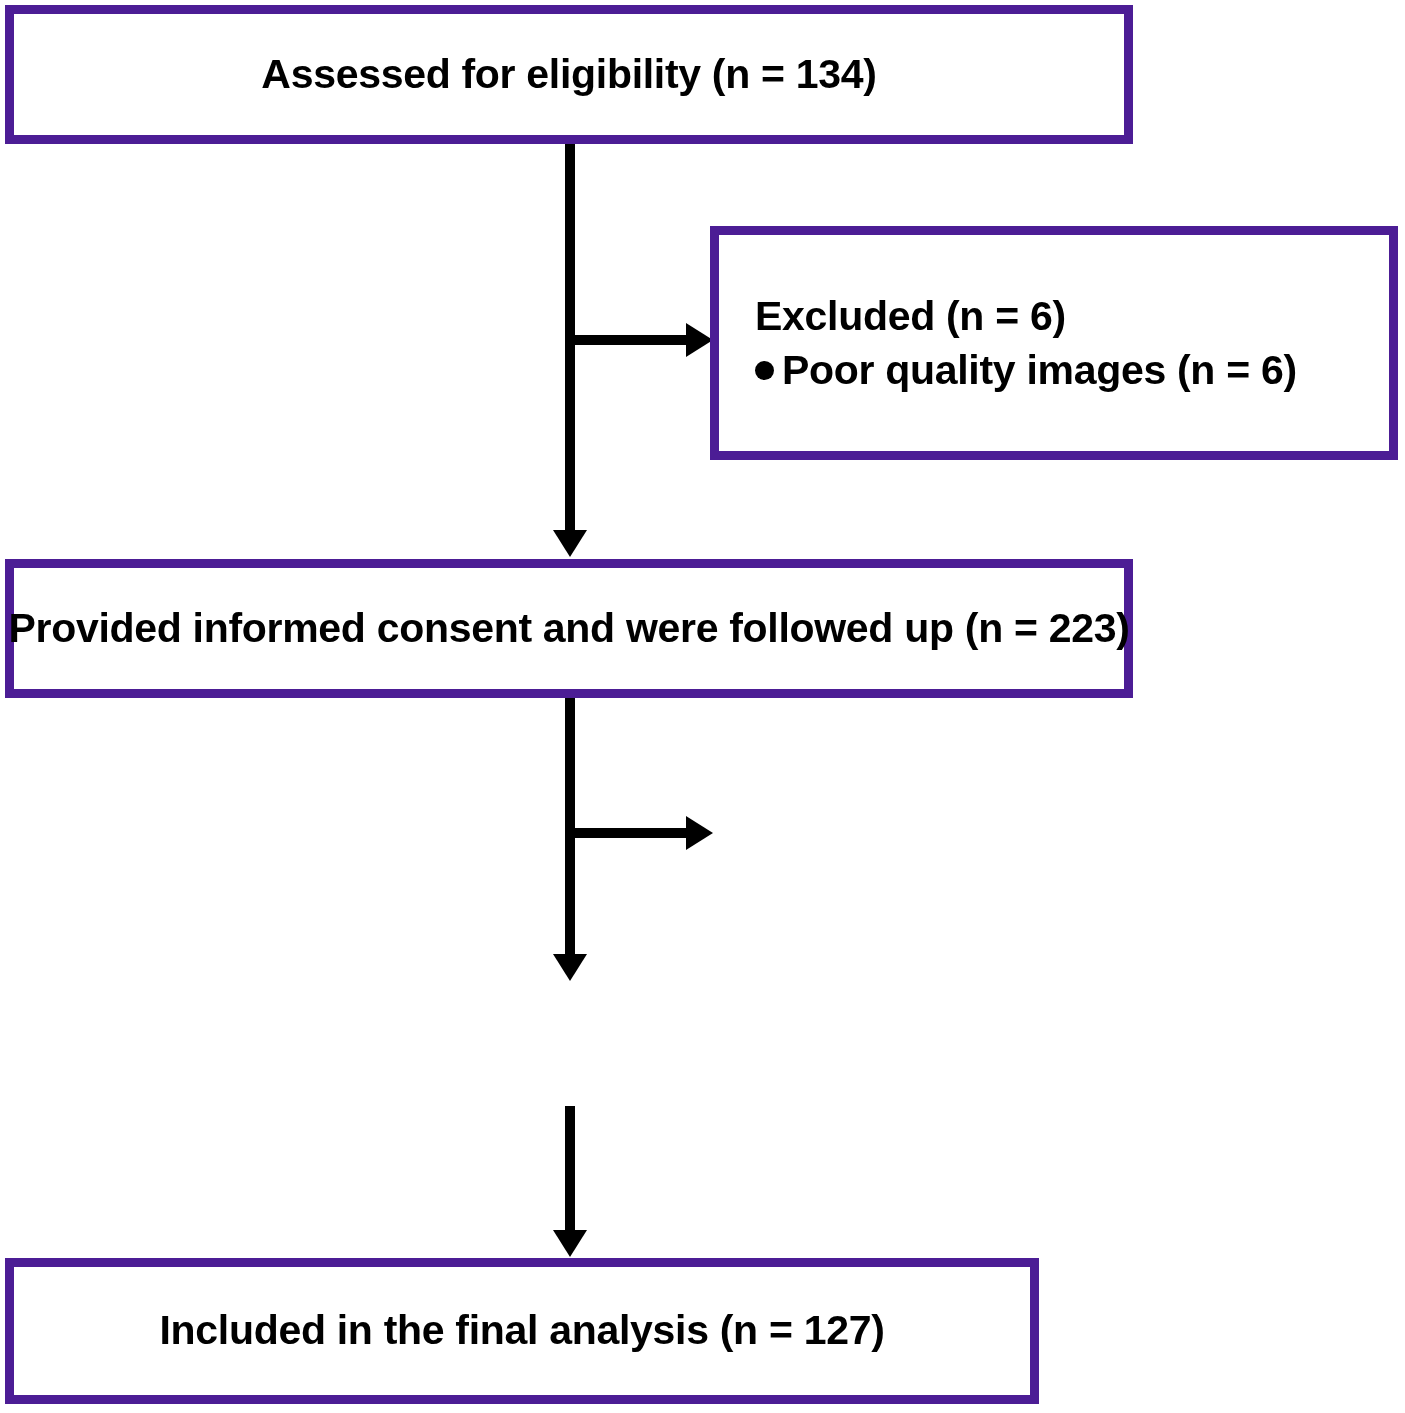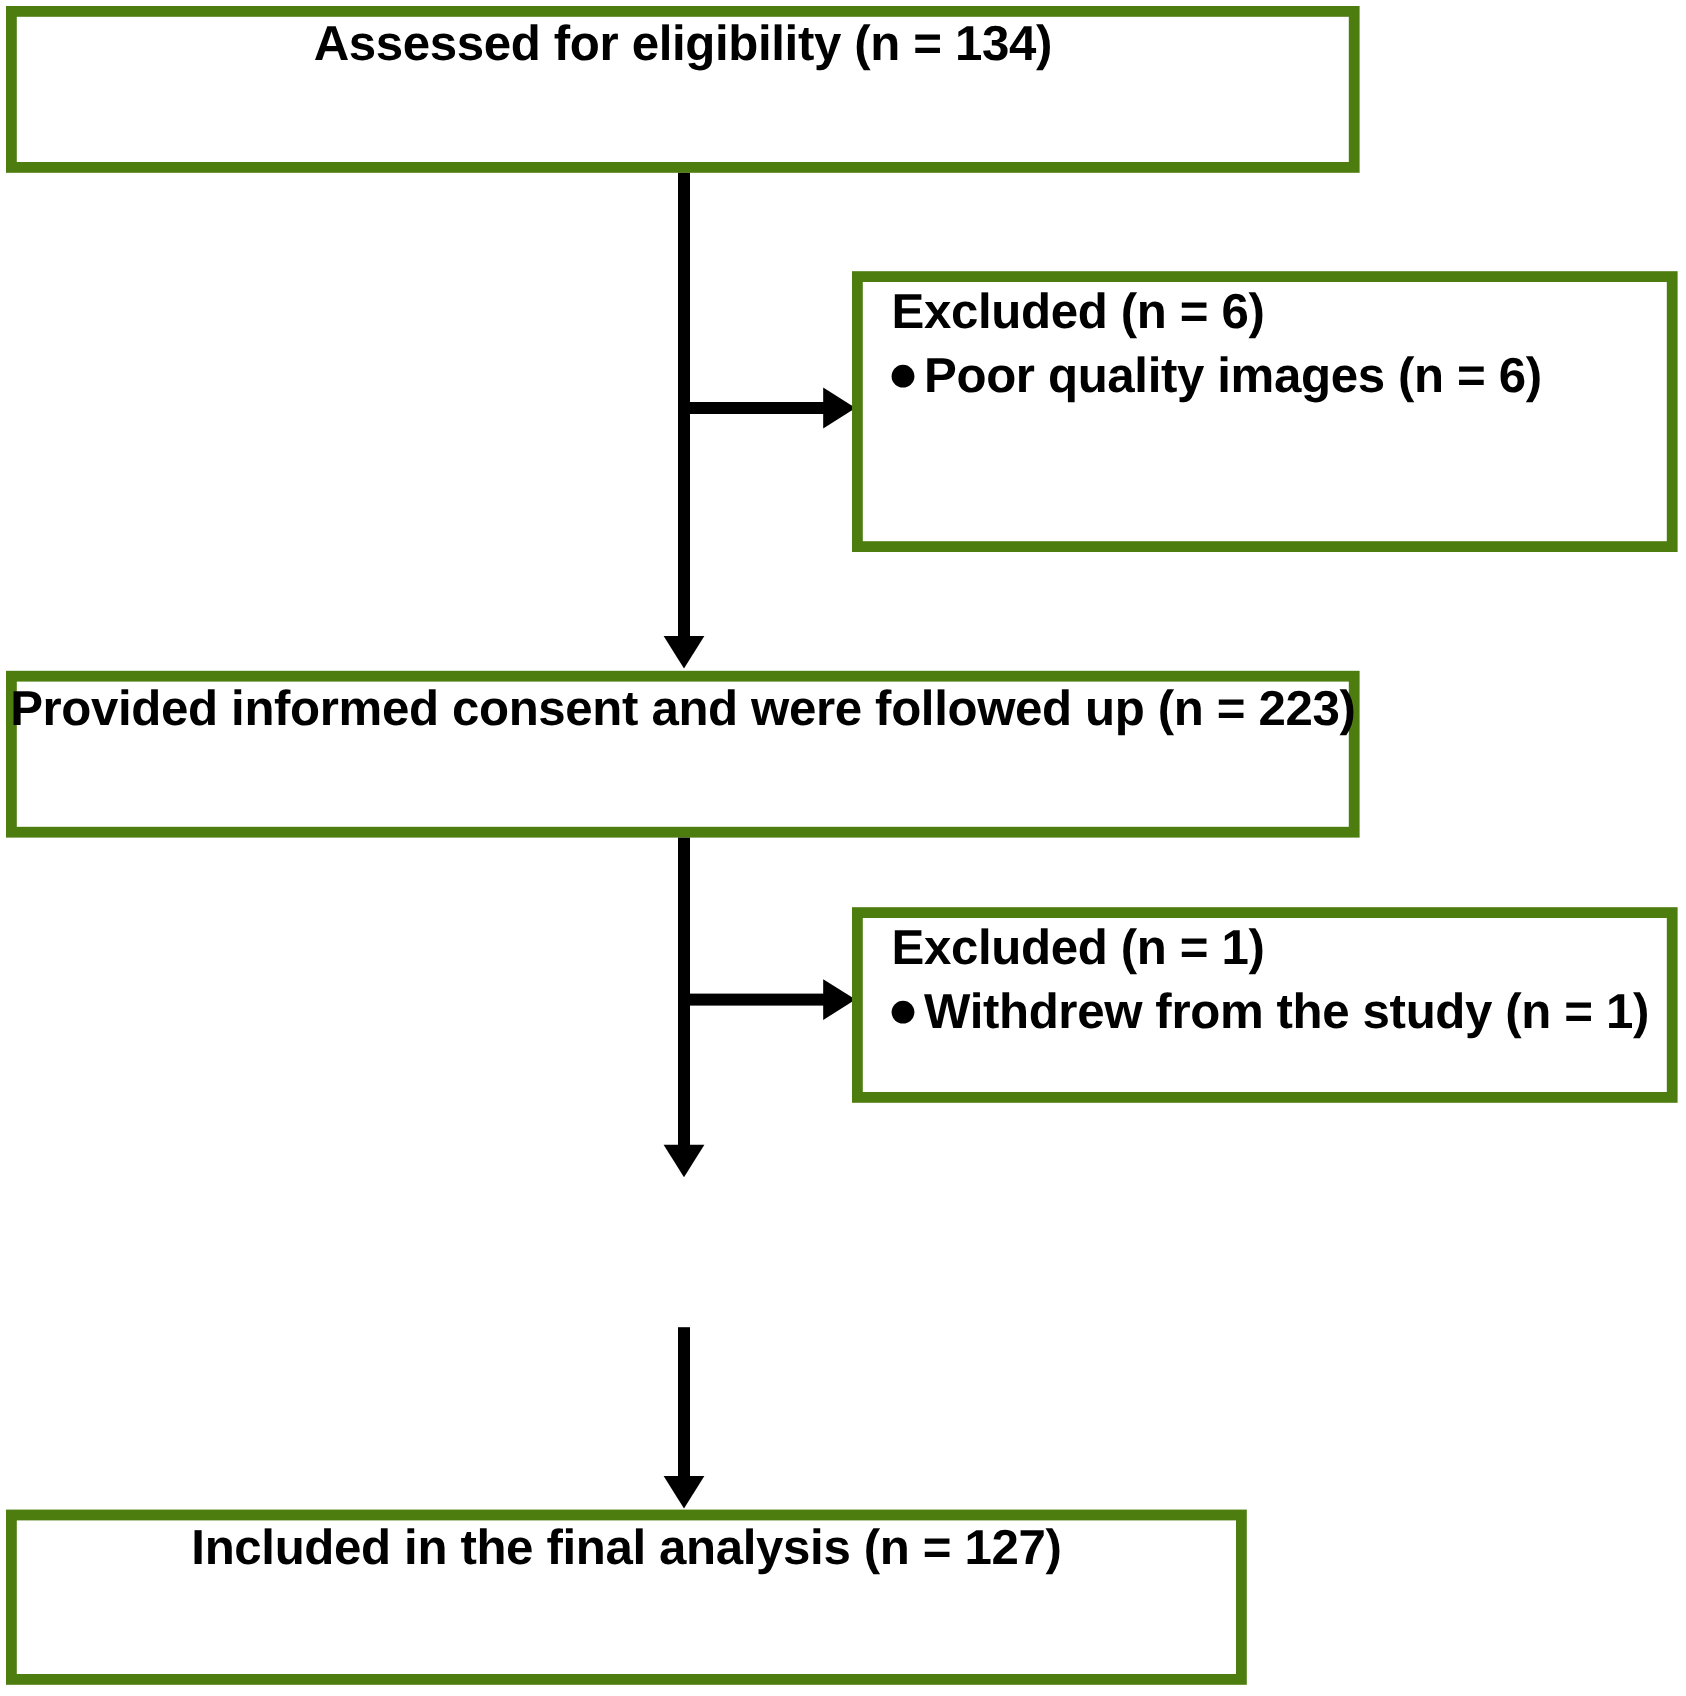--- a/index.html
+++ b/index.html
@@ -20,10 +20,10 @@
   .node-box {
     position: absolute;
     box-sizing: border-box;
-    border: 9px solid #4d7c0f;
+    border: 9px solid #4c1d95;
     background: #ffffff;
     display: flex;
-    align-items: flex-start;
+    align-items: center;
     color: #000000;
   }
   .node-box.centered {

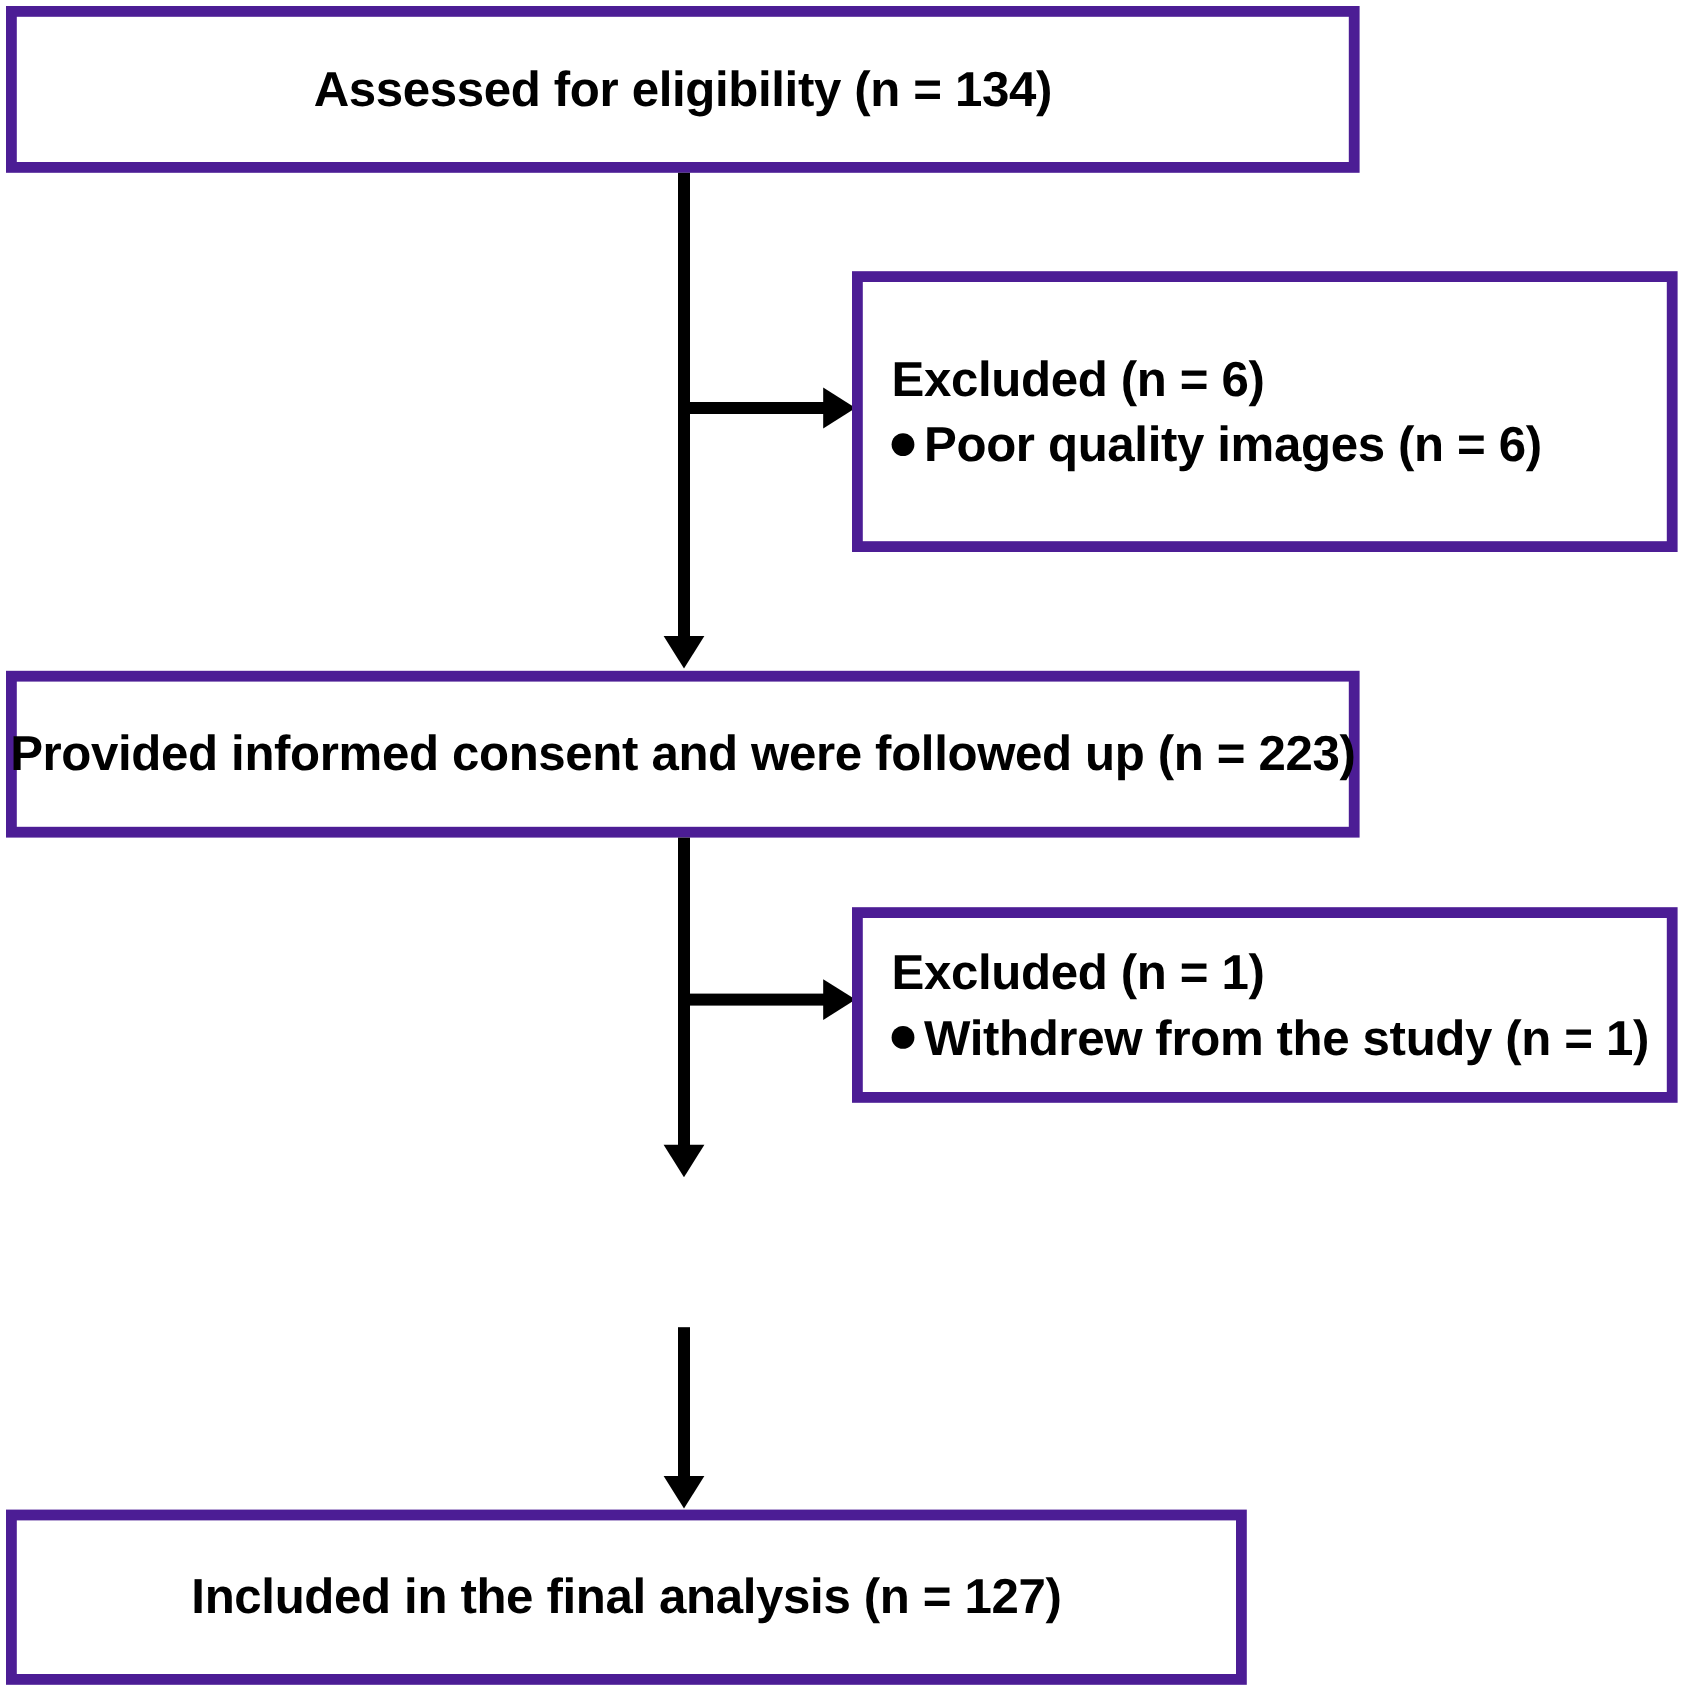--- a/index.html
+++ b/index.html
@@ -45,7 +45,7 @@
     display: flex;
     flex-direction: column;
     gap: 6px;
-    padding-left: 24px;
+    padding-left: 36px;
   }
   .excl-line {
     font-size: 41px;

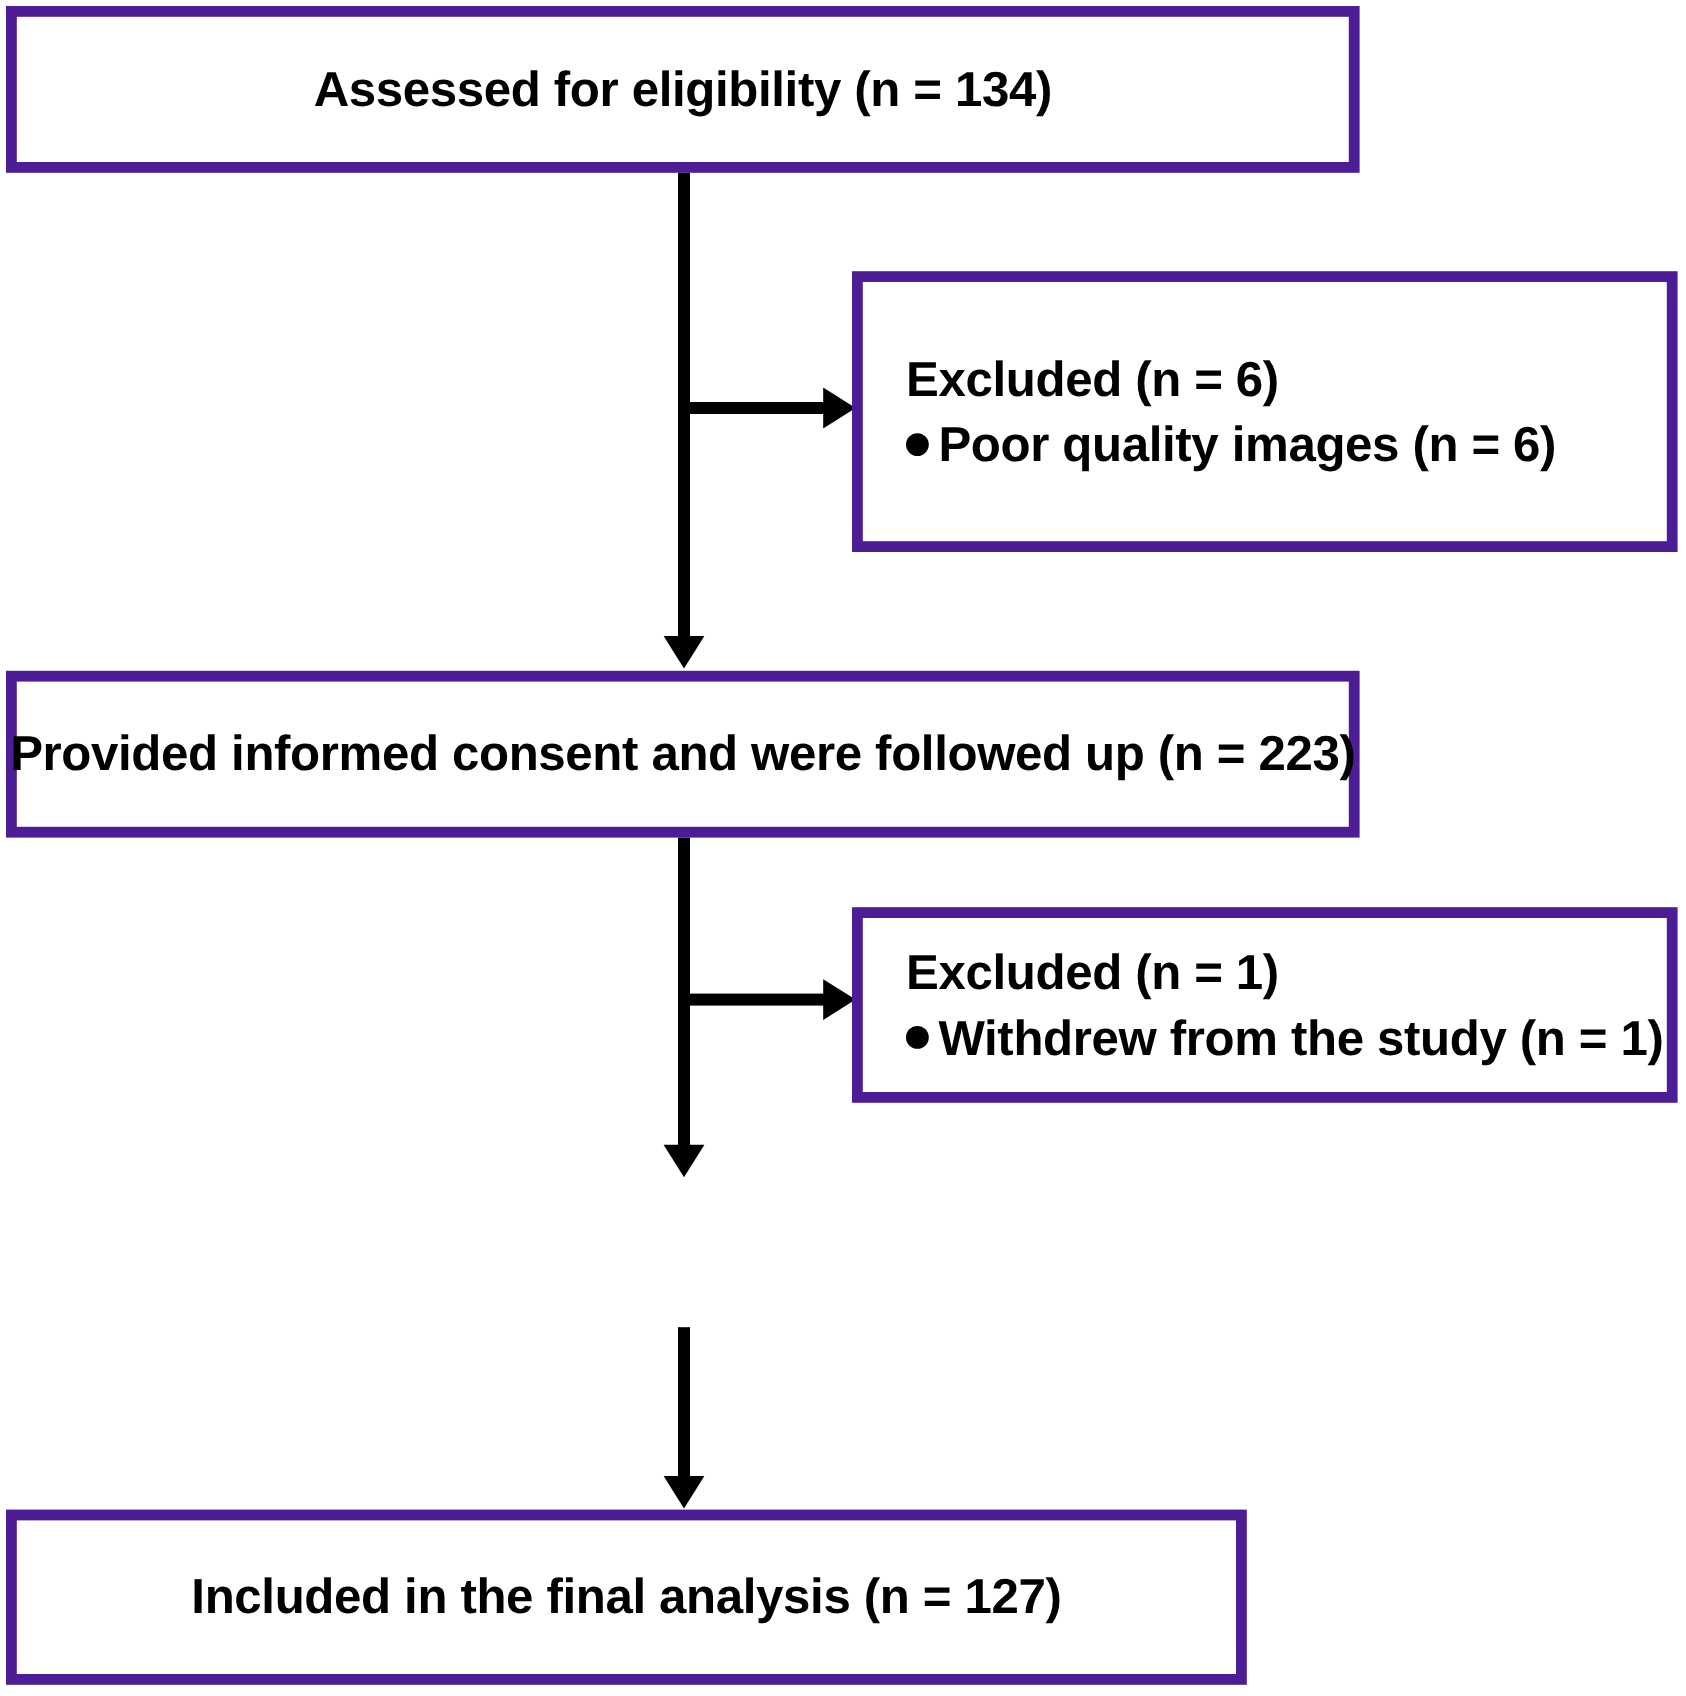--- a/index.html
+++ b/index.html
@@ -130,15 +130,6 @@
   <div class="h-line" style="left:570px; top:828px; width:120px;"></div>
   <div class="arrow-right" style="left:686px; top:816px;"></div>
 
-  <div class="node-box left-aligned" style="left:710px; top:756px; width:688px; height:163px;">
-    <div class="excl-inner">
-      <div class="excl-line">Excluded (n = 1)</div>
-      <div class="excl-line bullet-line">
-        <span class="bullet-dot"></span>
-        <span>Withdrew from the study (n = 1)</span>
-      </div>
-    </div>
-  </div>
 
 
   <div class="v-line" style="left:565px; top:1106px; height:128px;"></div>

